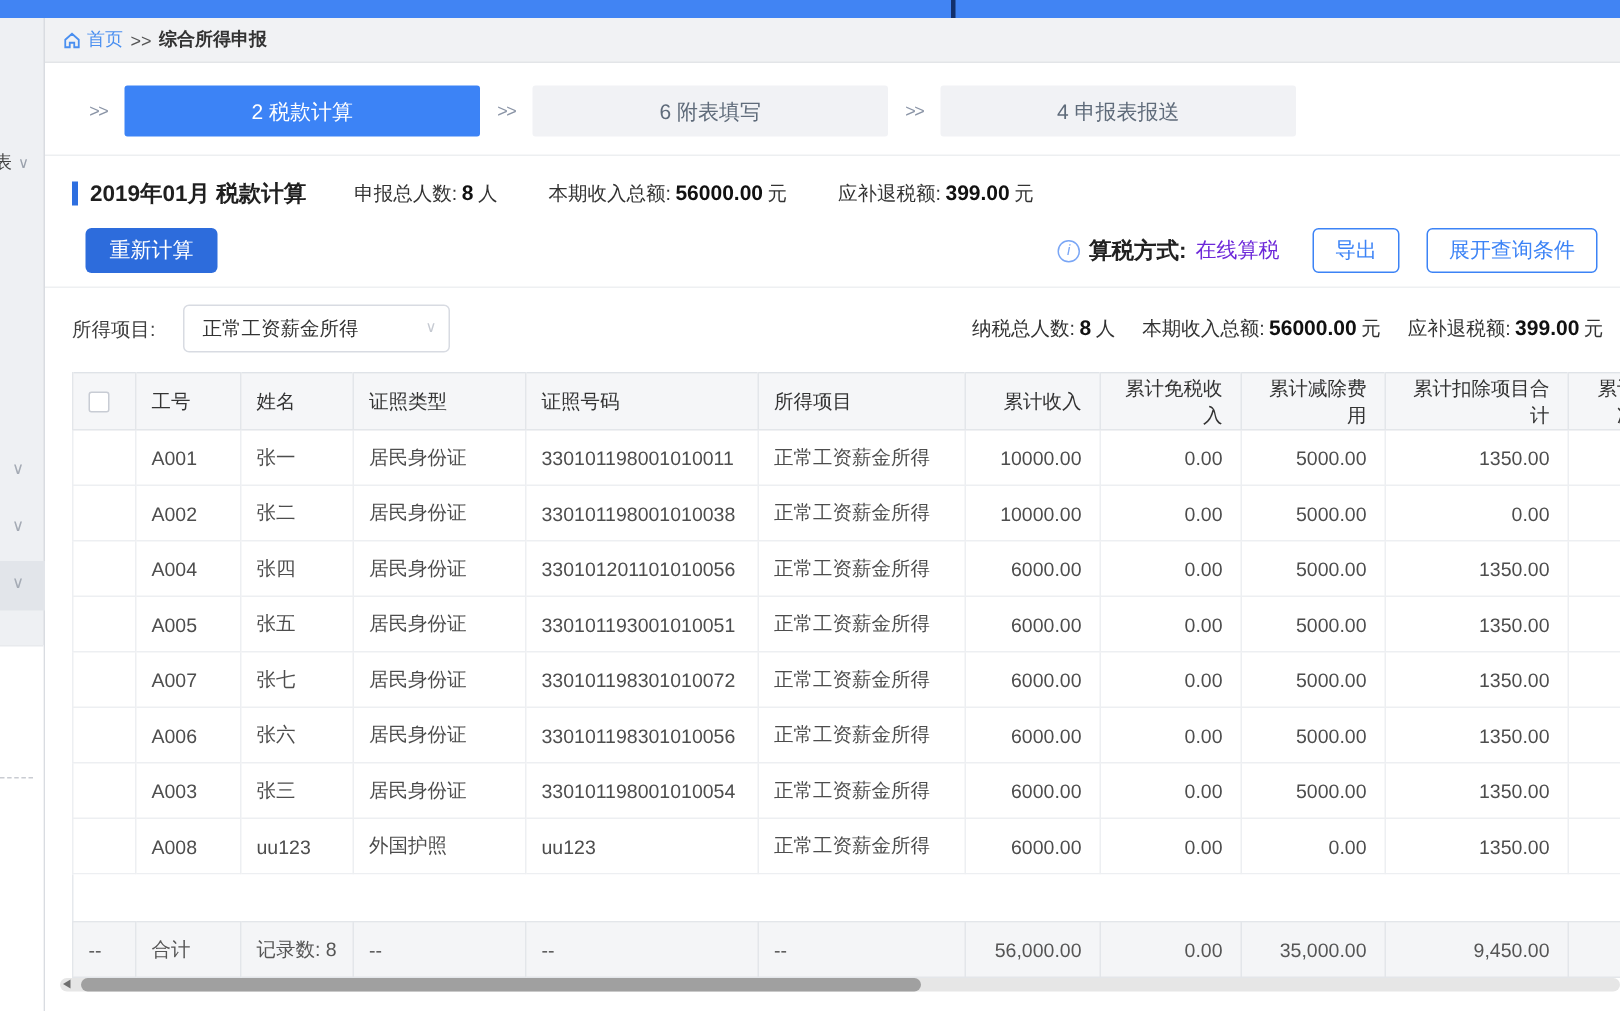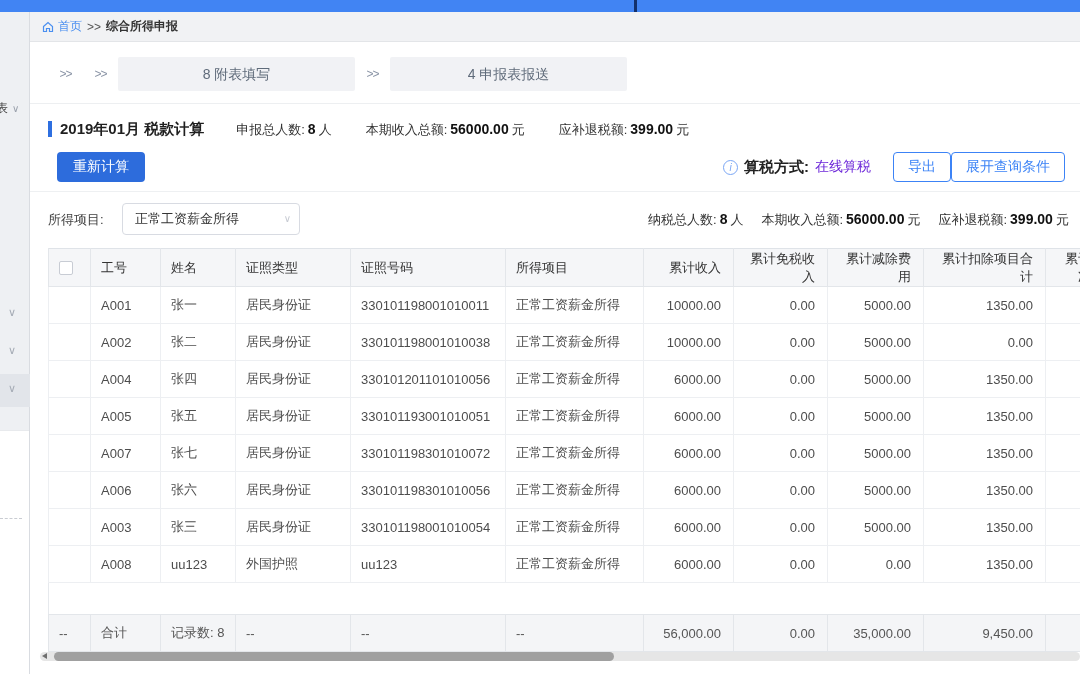--- a/index.html
+++ b/index.html
@@ -111,6 +111,7 @@
 
     <div class="steps" id="steps">
         <span class="step-sep">&gt;&gt;</span>
+        <div class="step active">2 税款计算</div>
         <span class="step-sep">&gt;&gt;</span>
         <div class="step">8 附表填写</div>
         <span class="step-sep">&gt;&gt;</span>

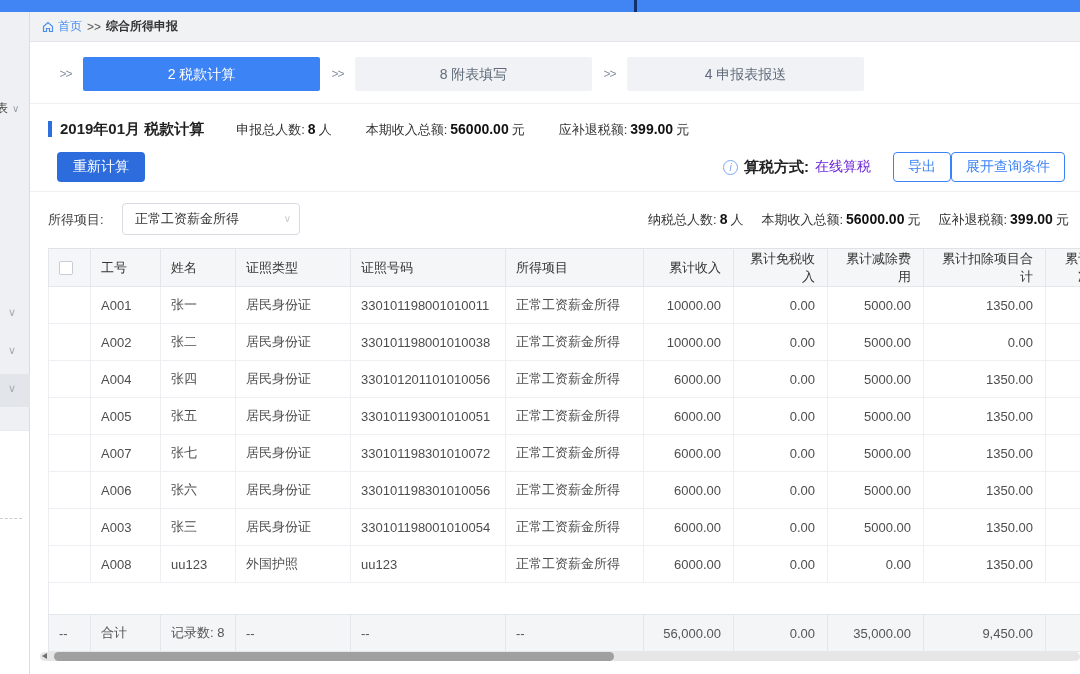--- a/index.html
+++ b/index.html
@@ -113,7 +113,7 @@
         <span class="step-sep">&gt;&gt;</span>
         <div class="step active">2 税款计算</div>
         <span class="step-sep">&gt;&gt;</span>
-        <div class="step">8 附表填写</div>
+        <div class="step">6 附表填写</div>
         <span class="step-sep">&gt;&gt;</span>
         <div class="step">4 申报表报送</div>
       </div>

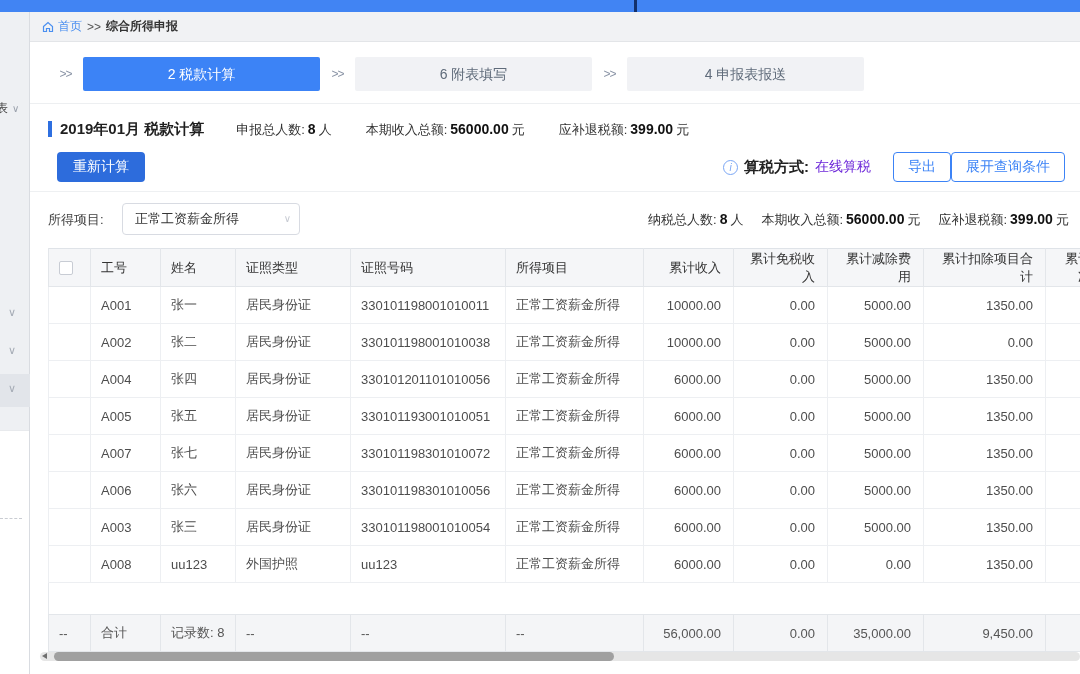--- a/index.html
+++ b/index.html
@@ -49,7 +49,7 @@
   .tax-mode-label { font-size:15px; font-weight:bold; color:#222; margin-right:6px; }
   .tax-mode-value { font-size:14px; color:#6d28d9; cursor:pointer; margin-right:22px; }
   .btn-outline { height:30px; padding:0 14px; background:#fff; border:1px solid #3c83f6; color:#3c83f6; font-size:14px; border-radius:4px; cursor:pointer; font-family:inherit; margin-left:0; }
-  .btn-outline + .btn-outline { }
+  .btn-outline + .btn-outline { margin-left:18px; }
 
   .filter-row { position:absolute; left:0; top:191px; width:1050px; height:32px; }
   .filter-label { position:absolute; left:18px; top:8px; font-size:13px; color:#404040; }

